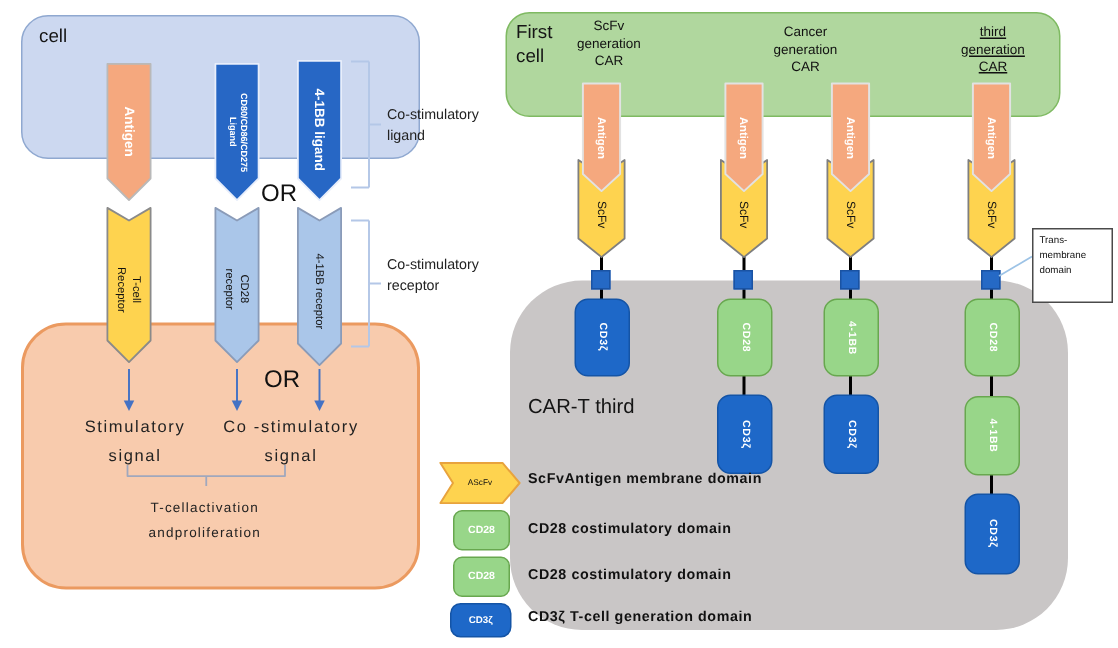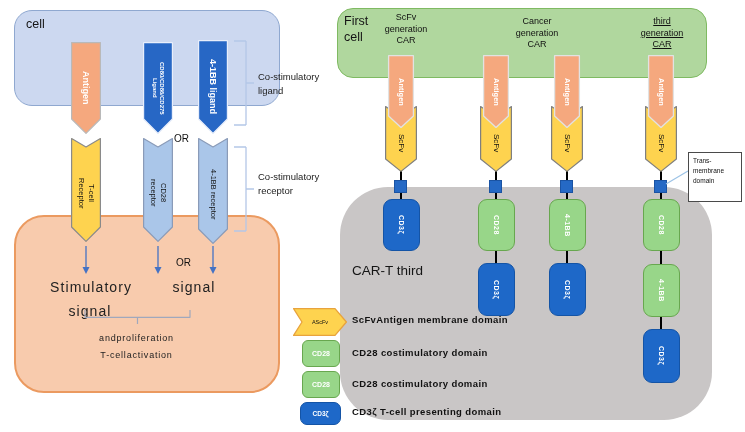--- a/index.html
+++ b/index.html
@@ -15,7 +15,7 @@
   .sig{font-size:14px;letter-spacing:1.1px;line-height:1.7;text-align:center;color:#222;}
   .act{font-size:9px;letter-spacing:0.8px;line-height:1.9;text-align:center;color:#222;}
   .blabel{font-size:9.5px;line-height:1.5;color:#222;}
-  .or{font-size:10px;color:#111;margin-top:12px;}
+  .or{font-size:16px;color:#111;}
   .arrow-lbl-w{color:#fff;font-weight:bold;}
   .arrow-lbl-b{color:#111;}
   .domain{position:absolute;box-sizing:border-box;border-radius:9px;display:flex;align-items:center;justify-content:center;}

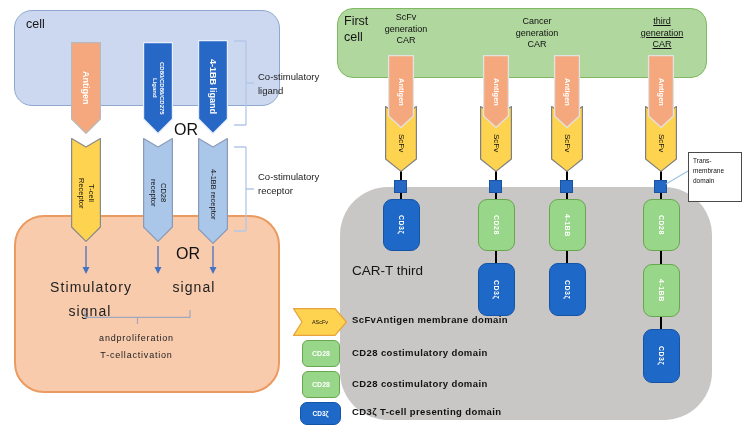--- a/index.html
+++ b/index.html
@@ -12,7 +12,7 @@
   .shape{position:absolute;}
   .title{font-size:12.5px;line-height:1.3;color:#151515;}
   .gen{font-size:9px;line-height:1.3;text-align:center;color:#111;}
-  .sig{font-size:14px;letter-spacing:1.1px;line-height:1.7;text-align:center;color:#222;}
+  .sig{font-size:11px;letter-spacing:1.1px;line-height:1.7;text-align:center;color:#222;}
   .act{font-size:9px;letter-spacing:0.8px;line-height:1.9;text-align:center;color:#222;}
   .blabel{font-size:9.5px;line-height:1.5;color:#222;}
   .or{font-size:16px;color:#111;}

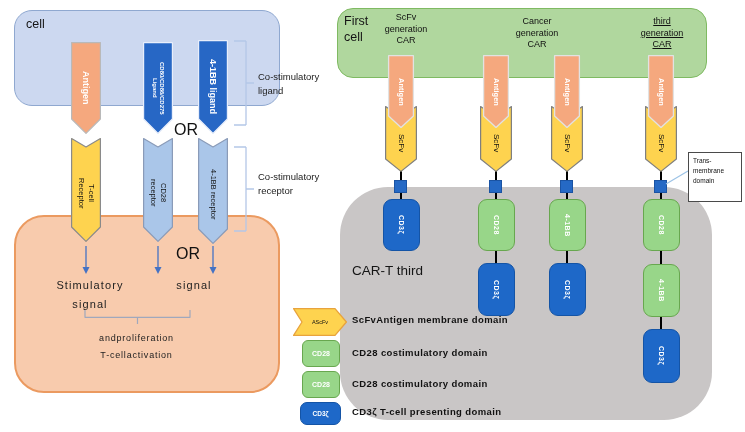--- a/index.html
+++ b/index.html
@@ -161,6 +161,7 @@
     <span style="display:block">signal</span>
   </div>
   <div class="abs sig" style="left:148px;top:276px;width:92px;">
+    <span style="display:block">Co -stimulatory</span>
     <span style="display:block">signal</span>
   </div>
 

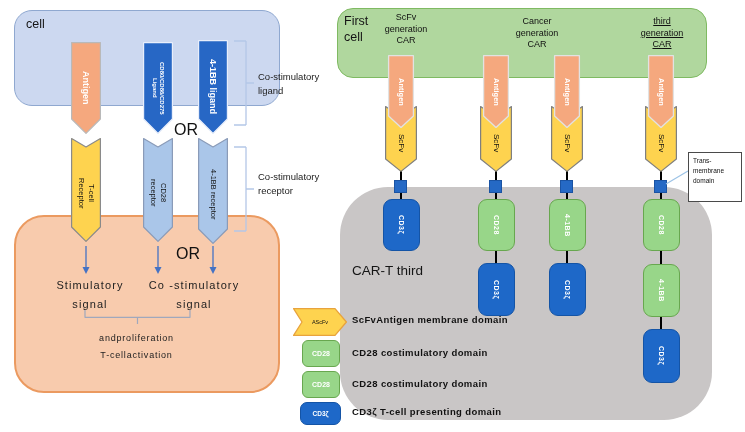--- a/index.html
+++ b/index.html
@@ -173,8 +173,8 @@
       </svg>
     </div>
   <div class="abs act" style="left:74px;top:330px;width:125px;">
+    <span style="display:block">T-cellactivation</span>
     <span style="display:block">andproliferation</span>
-    <span style="display:block">T-cellactivation</span>
   </div>
 
   <div class="box" style="left:337px;top:8px;width:370px;height:70px;background:#b0d79e;border:1.5px solid #7fba62;border-radius:16px;"></div>

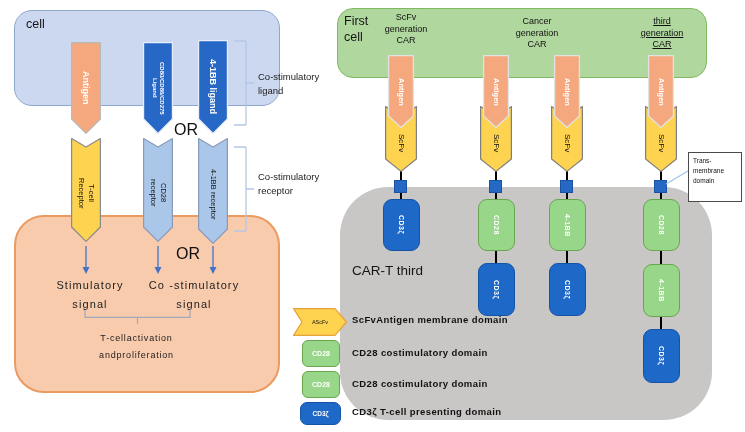--- a/index.html
+++ b/index.html
@@ -359,7 +359,7 @@
   <div class="legend-chip" style="left:300px;top:402px;width:41px;height:23px;border-radius:7px;background:#1e68c8;border:1px solid #1454a6;font-size:6.5px;z-index:2;">
     <span>CD3ζ</span>
   </div>
-  <div class="legend-text" style="left:352px;top:406px;">CD3ζ T-cell presenting domain</div>
+  <div class="legend-text" style="left:352px;top:406px;">CD3ζ T-cell generation domain</div>
 
 </div>
 

